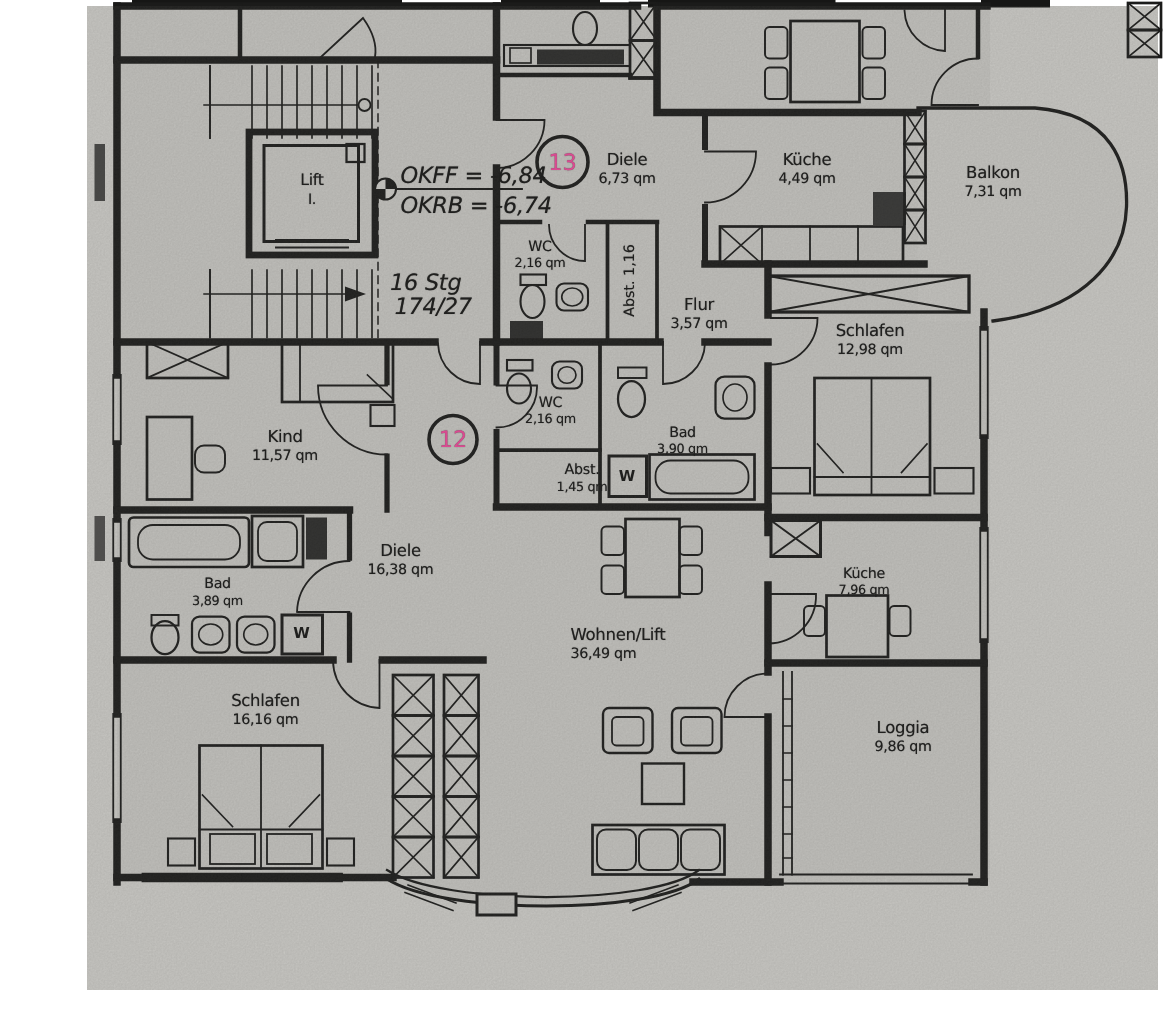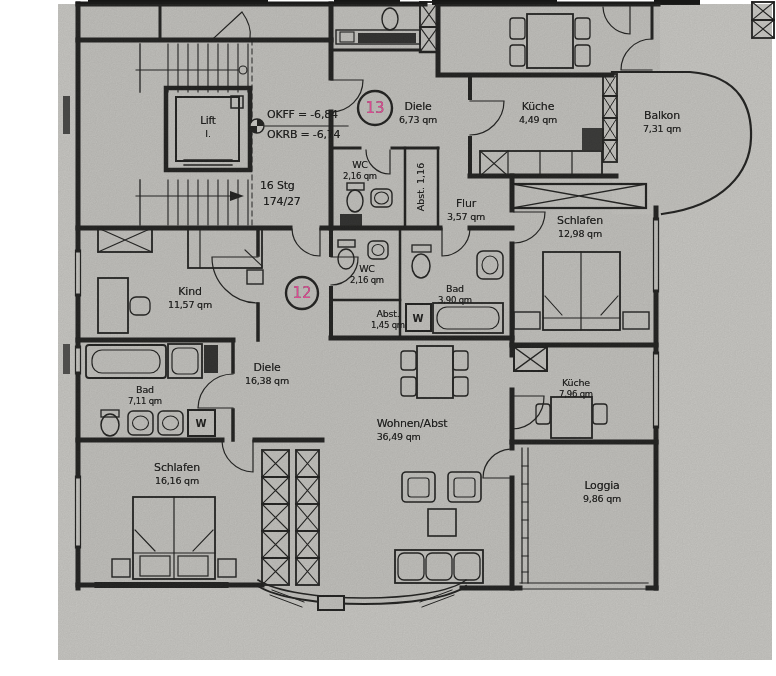--- a/index.html
+++ b/index.html
@@ -16,8 +16,8 @@
   .lbl.sm .ra{font-size:8.5px;}
   .lbl.vert{transform:translate(-50%,-50%) rotate(-90deg);font-size:9.5px;}
   .lbl.left{text-align:left;}
-  .ann{position:absolute;color:#161615;font-size:11px;letter-spacing:-0.2px;
-       text-shadow:0 0 .6px rgba(25,25,25,.65);white-space:nowrap;}
+  .ann{position:absolute;color:#161615;font-size:15px;letter-spacing:-0.2px;
+       text-shadow:0 0 .6px rgba(25,25,25,.65);white-space:nowrap;font-style:italic;}
   .unitnum{position:absolute;transform:translate(-50%,-50%);font-size:15px;color:#ec4899;
        text-shadow:0 0 .6px rgba(25,25,25,.7);}
   .wbox{position:absolute;transform:translate(-50%,-50%);font-size:10px;font-weight:bold;color:#161615;}

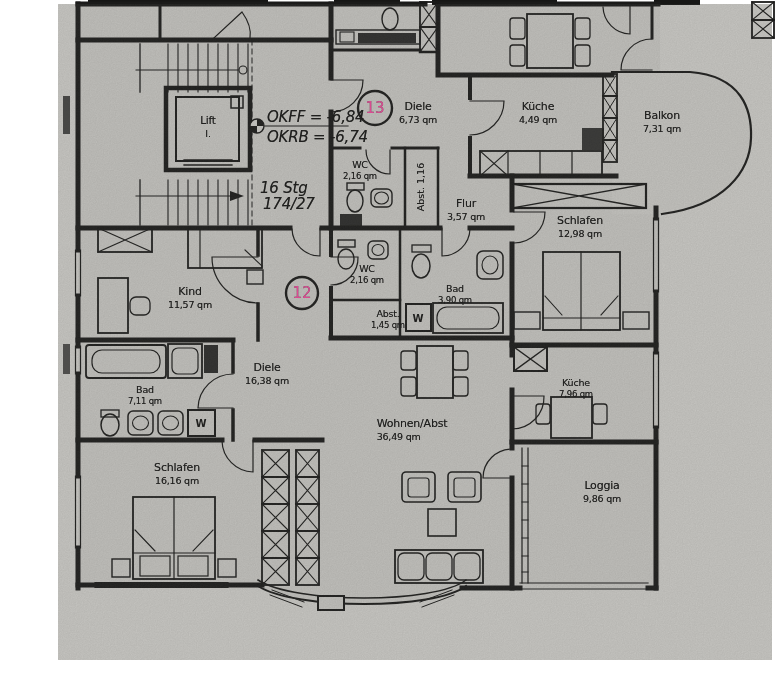--- a/index.html
+++ b/index.html
@@ -384,7 +384,7 @@
     </div>
     <div class="lbl sm" style="left:145px;top:396px">
       <span class="rn">Bad</span>
-      <span class="ra">7,11 qm</span>
+      <span class="ra">3,89 qm</span>
     </div>
     <div class="lbl" style="left:177px;top:474px">
       <span class="rn">Schlafen</span>

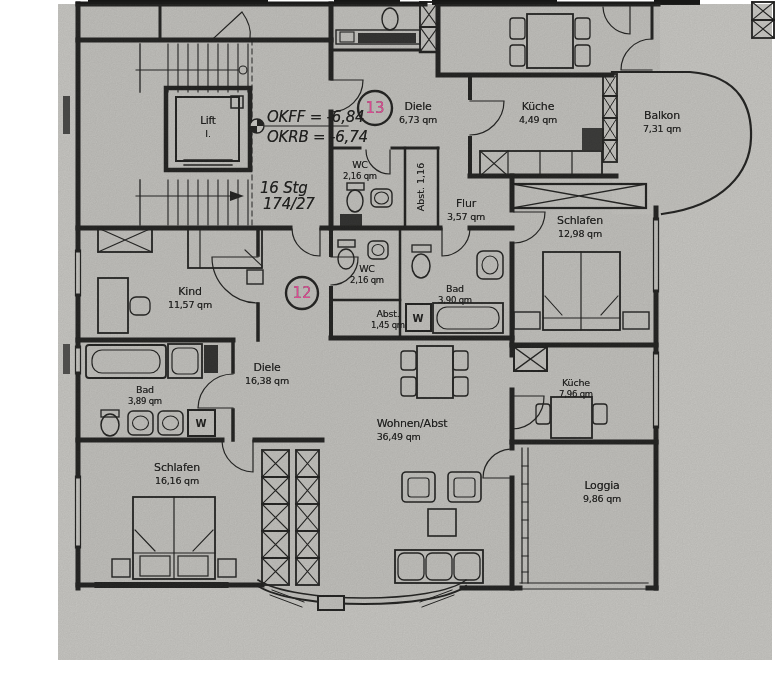--- a/index.html
+++ b/index.html
@@ -391,7 +391,7 @@
       <span class="ra">16,16 qm</span>
     </div>
     <div class="lbl left" style="left:412px;top:430px">
-      <span class="rn">Wohnen/Abst</span>
+      <span class="rn">Wohnen/Lift</span>
       <span class="ra">36,49 qm</span>
     </div>
     <div class="lbl sm" style="left:576px;top:389px">

